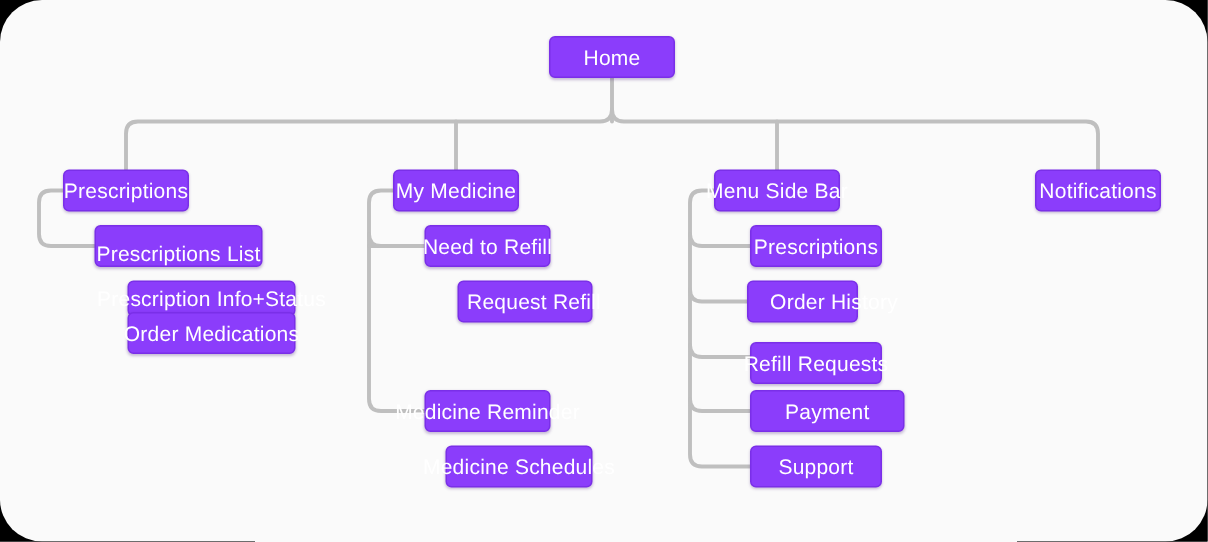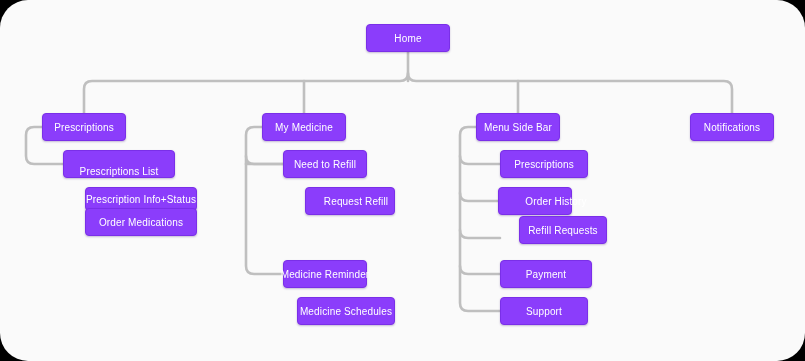--- a/index.html
+++ b/index.html
@@ -34,7 +34,7 @@
     border: 1px solid #7A2FE8;
     border-radius: 4px;
     color: #FFFFFF;
-    font-size: 10px;
+    font-size: 14px;
     letter-spacing: 0.15px;
     display: flex;
     align-items: center;

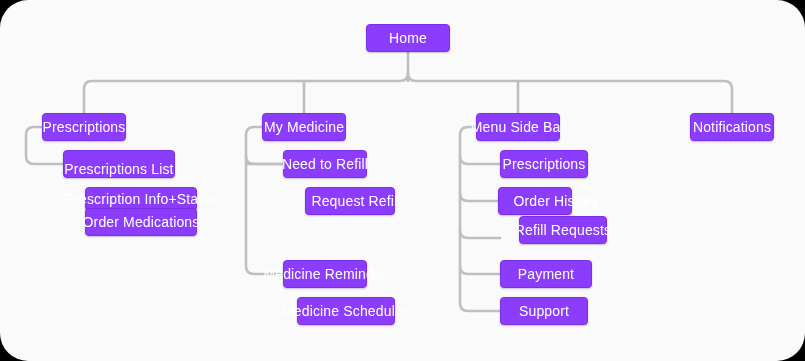--- a/index.html
+++ b/index.html
@@ -113,7 +113,7 @@
       <div class="node" style="left: 498px; top: 187px; width: 74px; height: 28px; padding-left: 42px;">
         <span>Order History</span>
       </div>
-      <div class="node" style="left: 500px; top: 216px; width: 88px; height: 28px; margin-left: 19px;">
+      <div class="node" style="left: 500px; top: 228px; width: 88px; height: 28px;">
         <span>Refill Requests</span>
       </div>
       <div class="node" style="left: 500px; top: 260px; width: 92px; height: 28px;">

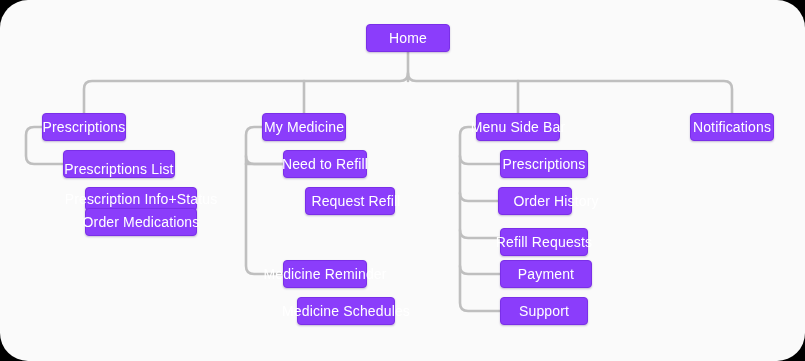--- a/index.html
+++ b/index.html
@@ -116,7 +116,7 @@
       <div class="node" style="left: 500px; top: 228px; width: 88px; height: 28px;">
         <span>Refill Requests</span>
       </div>
-      <div class="node" style="left: 500px; top: 260px; width: 92px; height: 28px;">
+      <div class="node" style="left: 500px; top: 260px; width: 103px; height: 28px;">
         <span>Payment</span>
       </div>
       <div class="node" style="left: 500px; top: 297px; width: 88px; height: 28px;">

